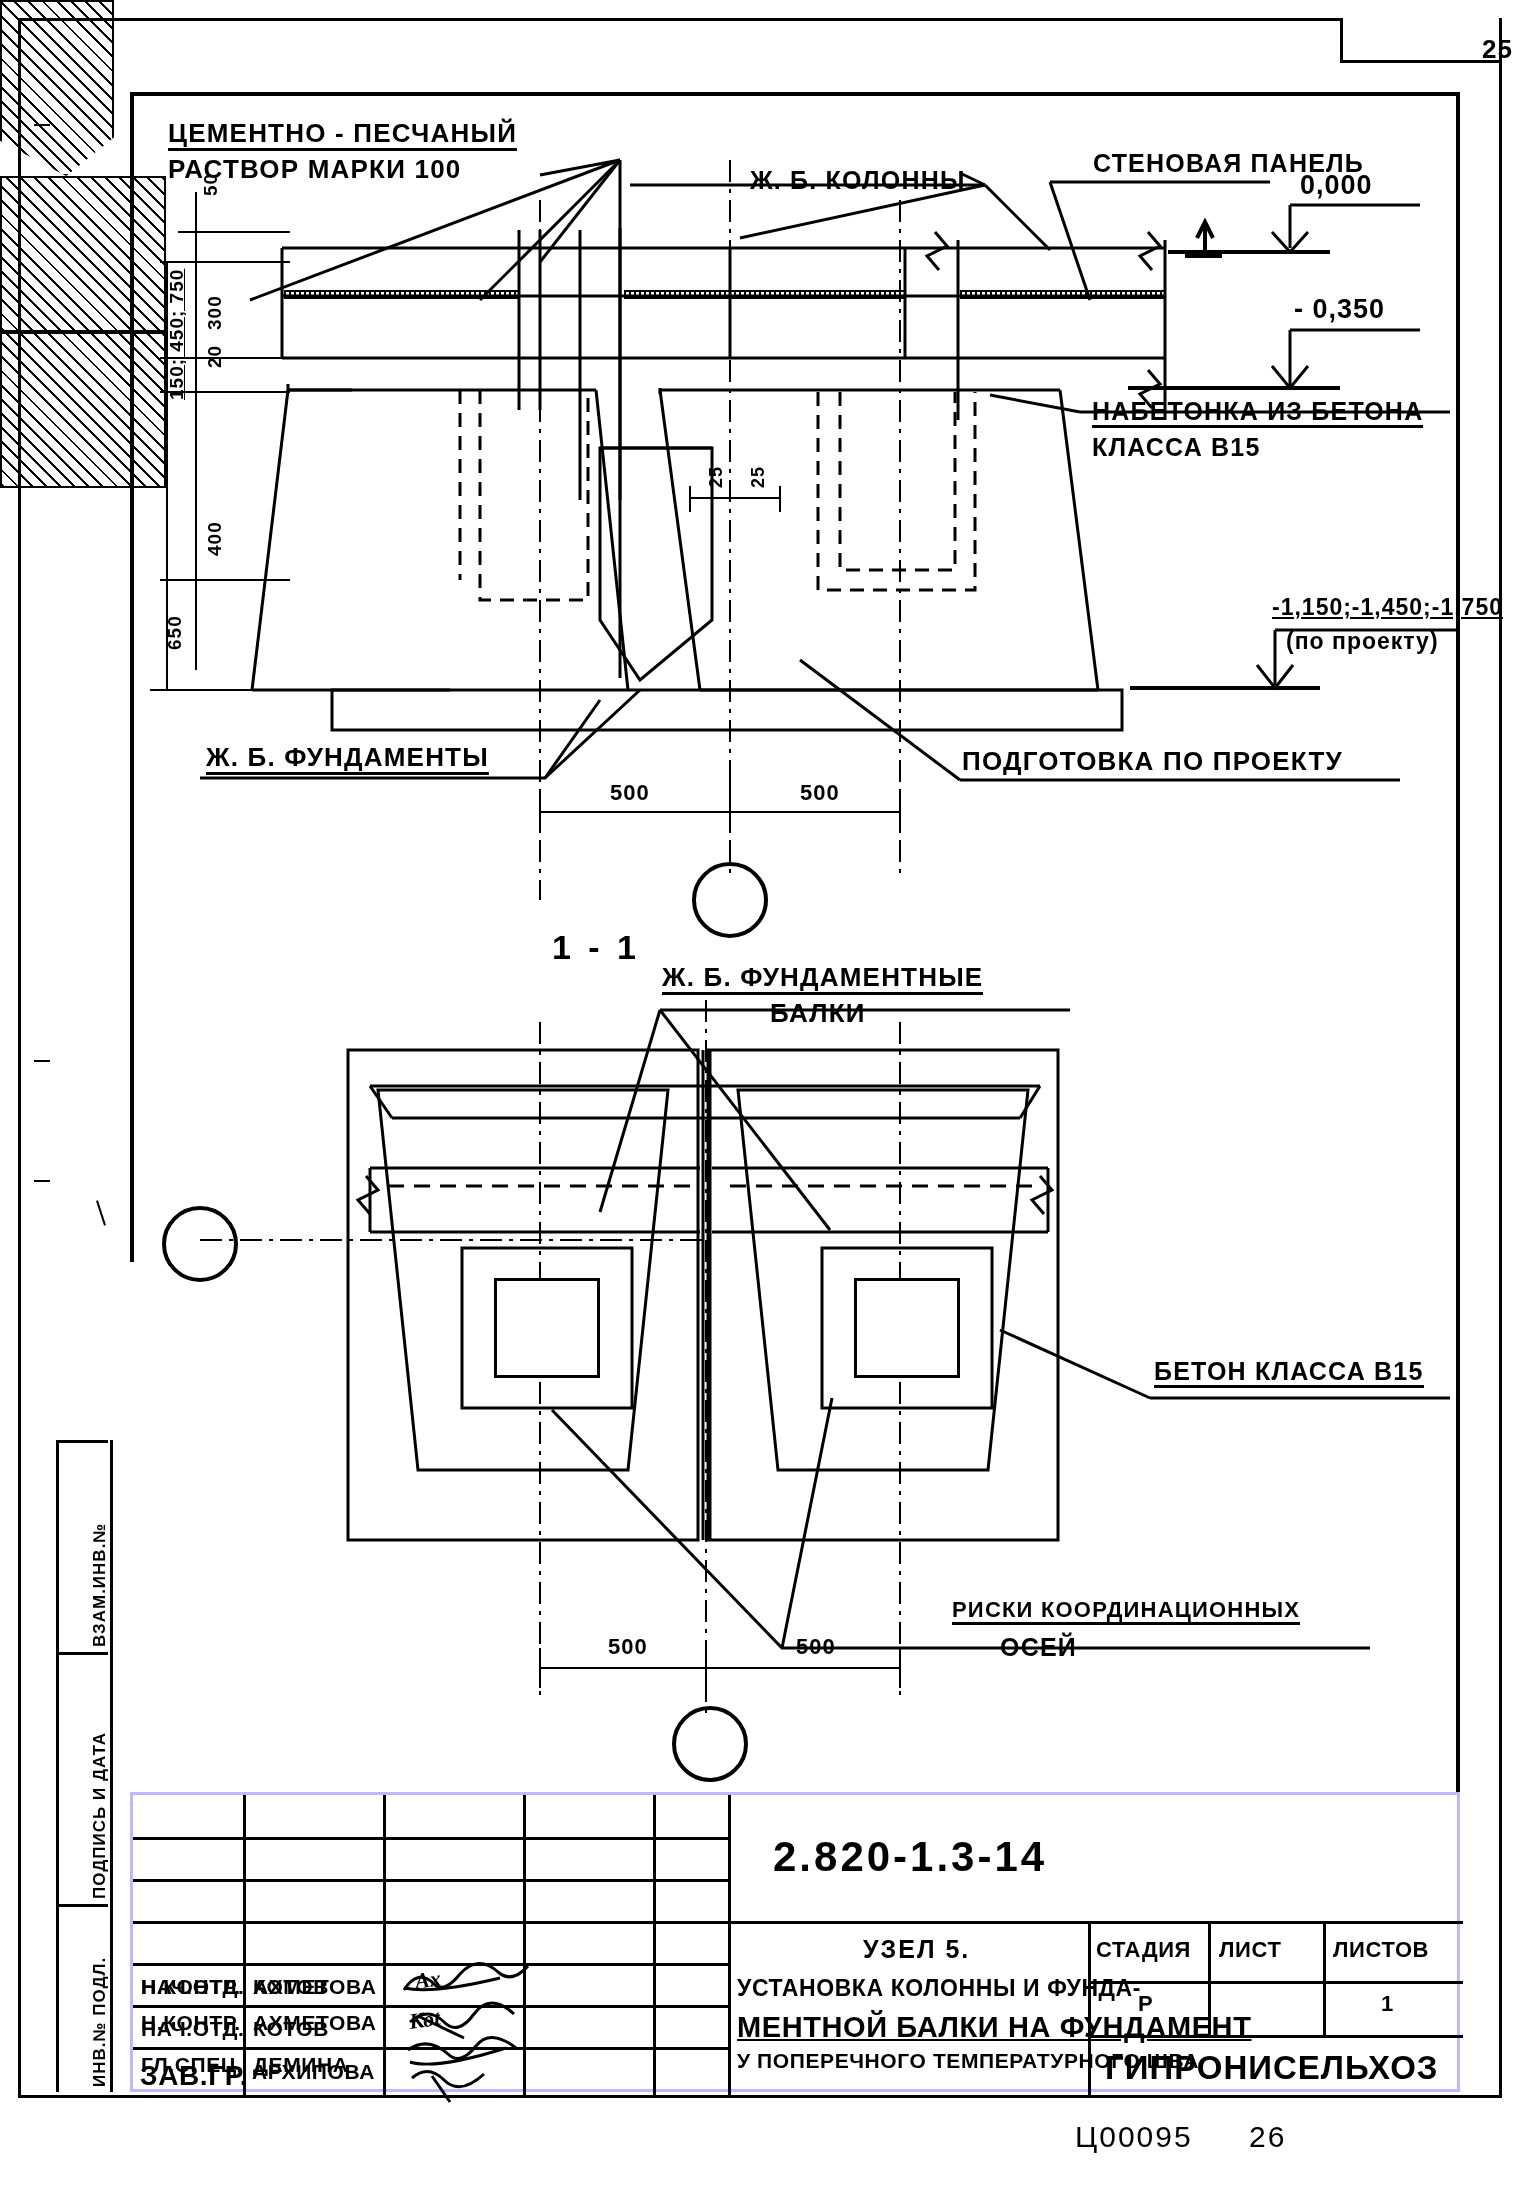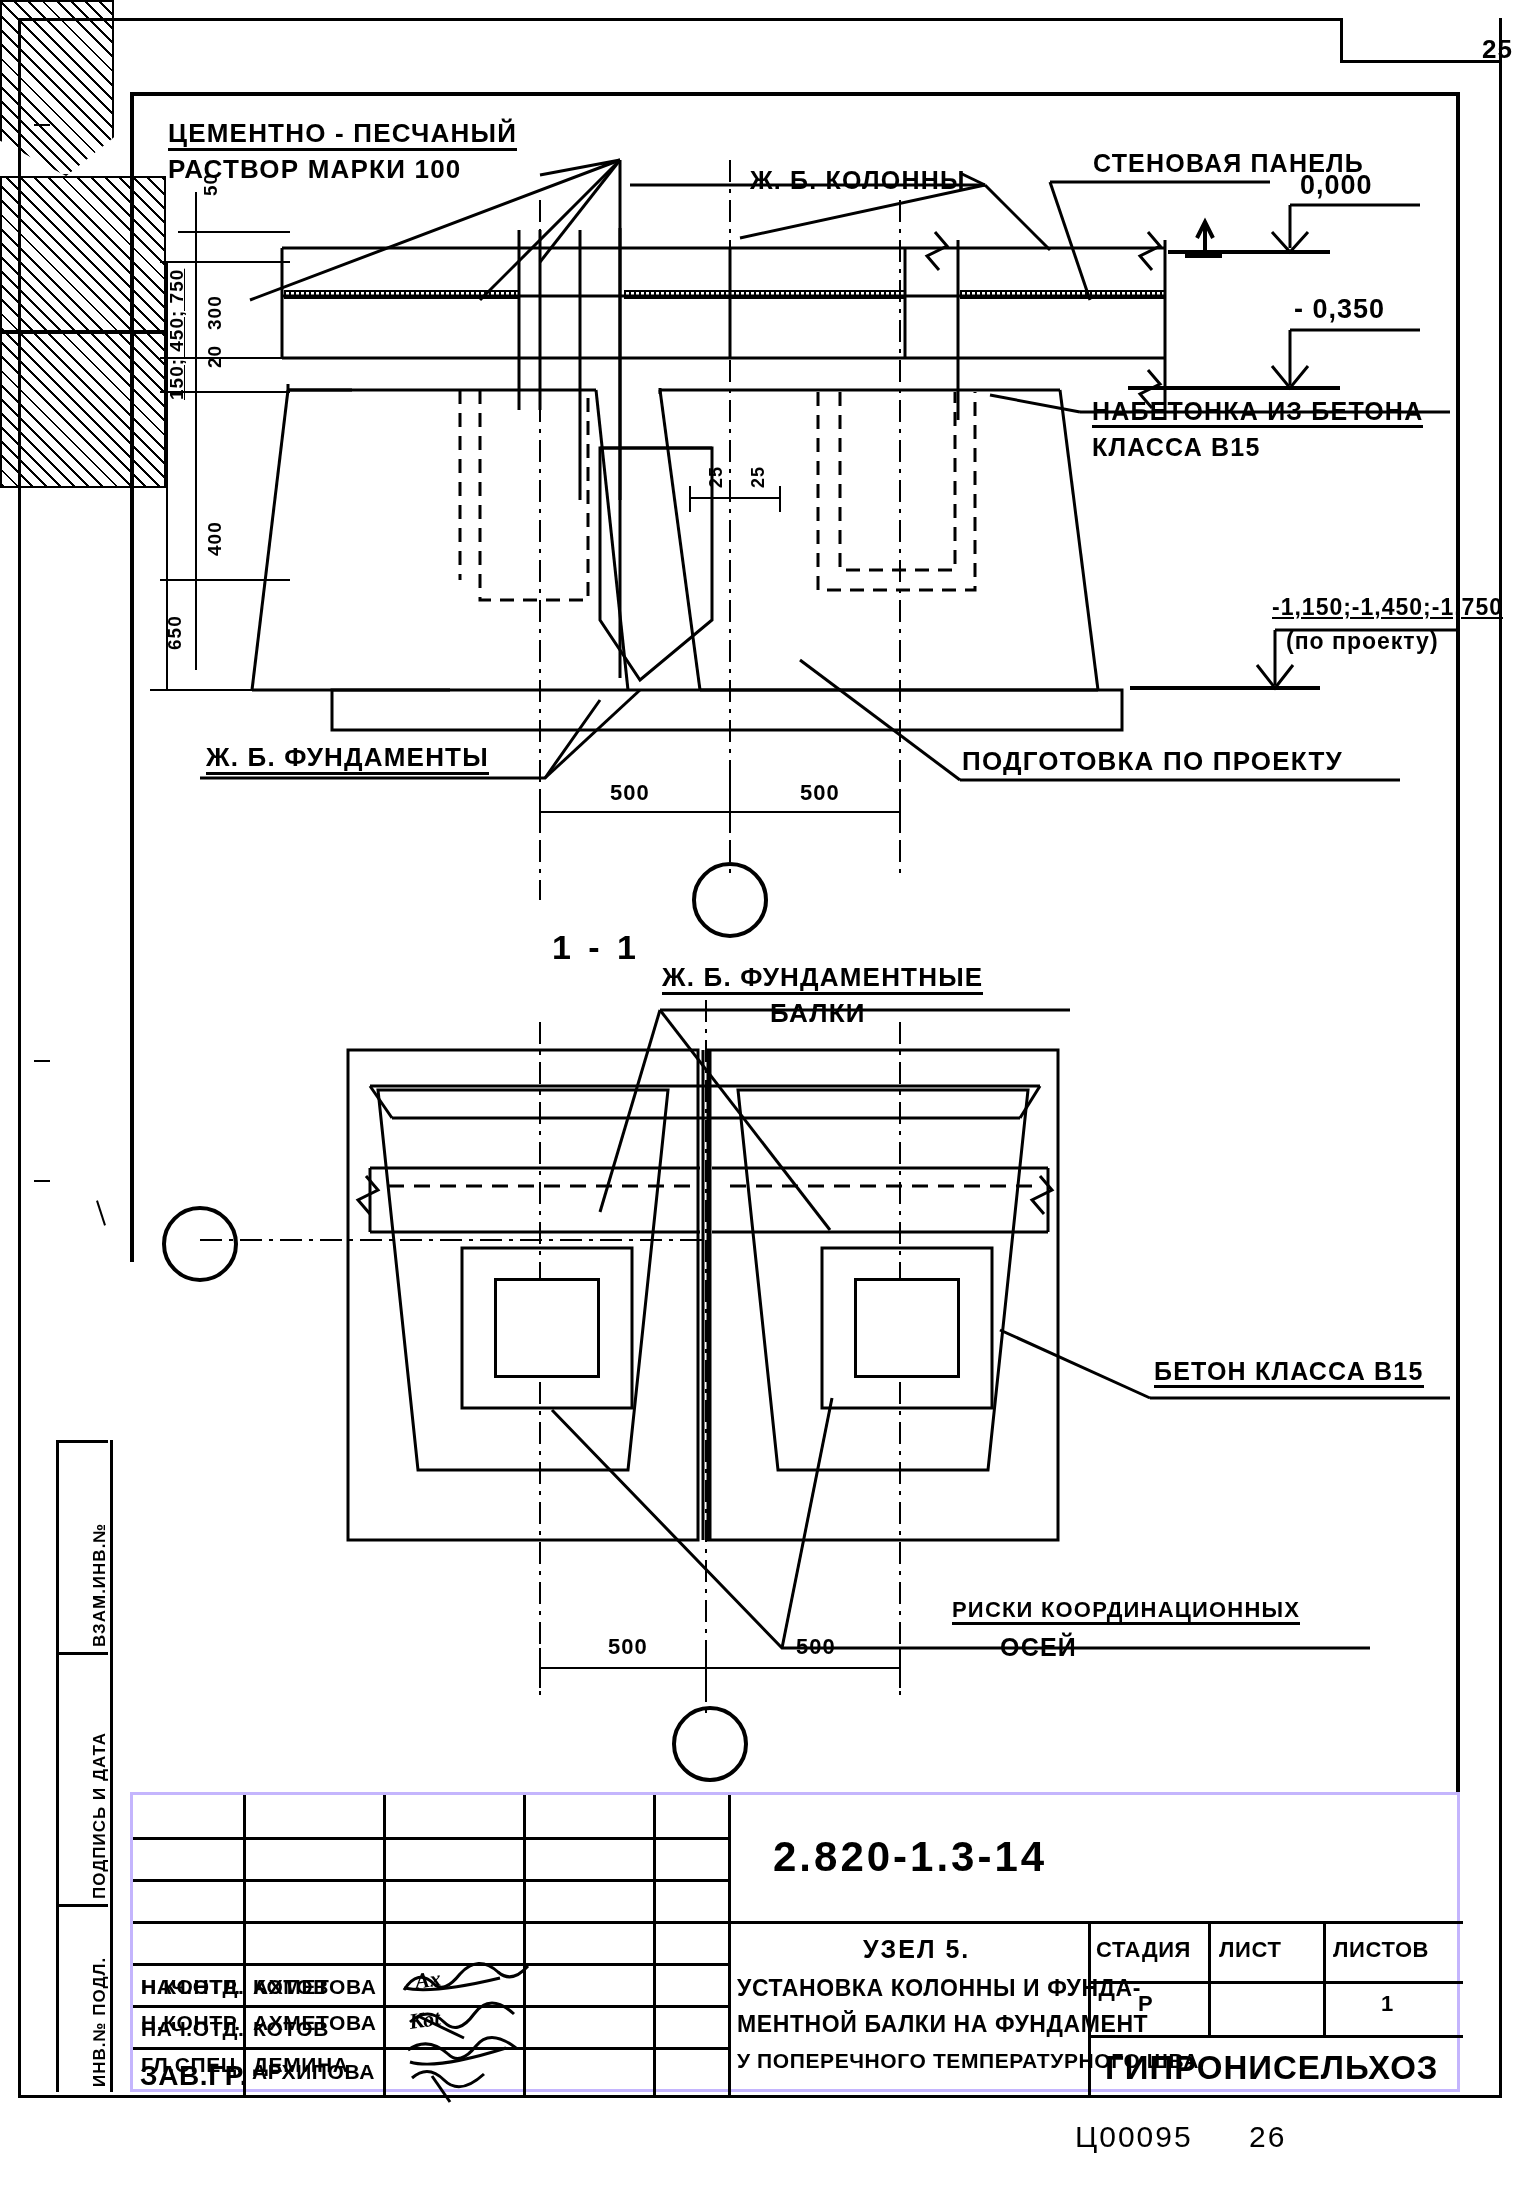--- a/index.html
+++ b/index.html
@@ -426,7 +426,7 @@
 
     <div class="tb-txt" style="left:730px;top:140px;font-size:25px;letter-spacing:2px;">Узел 5.</div>
     <div class="tb-txt" style="left:604px;top:180px;font-size:23px;">Установка колонны и фунда-</div>
-    <div class="tb-txt" style="left:604px;top:216px;font-size:23px;">ментной балки на фундамент</div>
+    <div class="tb-txt" style="left:604px;top:216px;font-size:29px;text-decoration:underline;">ментной балки на фундамент</div>
     <div class="tb-txt" style="left:604px;top:254px;font-size:21px;">у поперечного температурного шва</div>
 
     <div class="tb-txt" style="left:963px;top:142px;font-size:22px;">Стадия</div>

